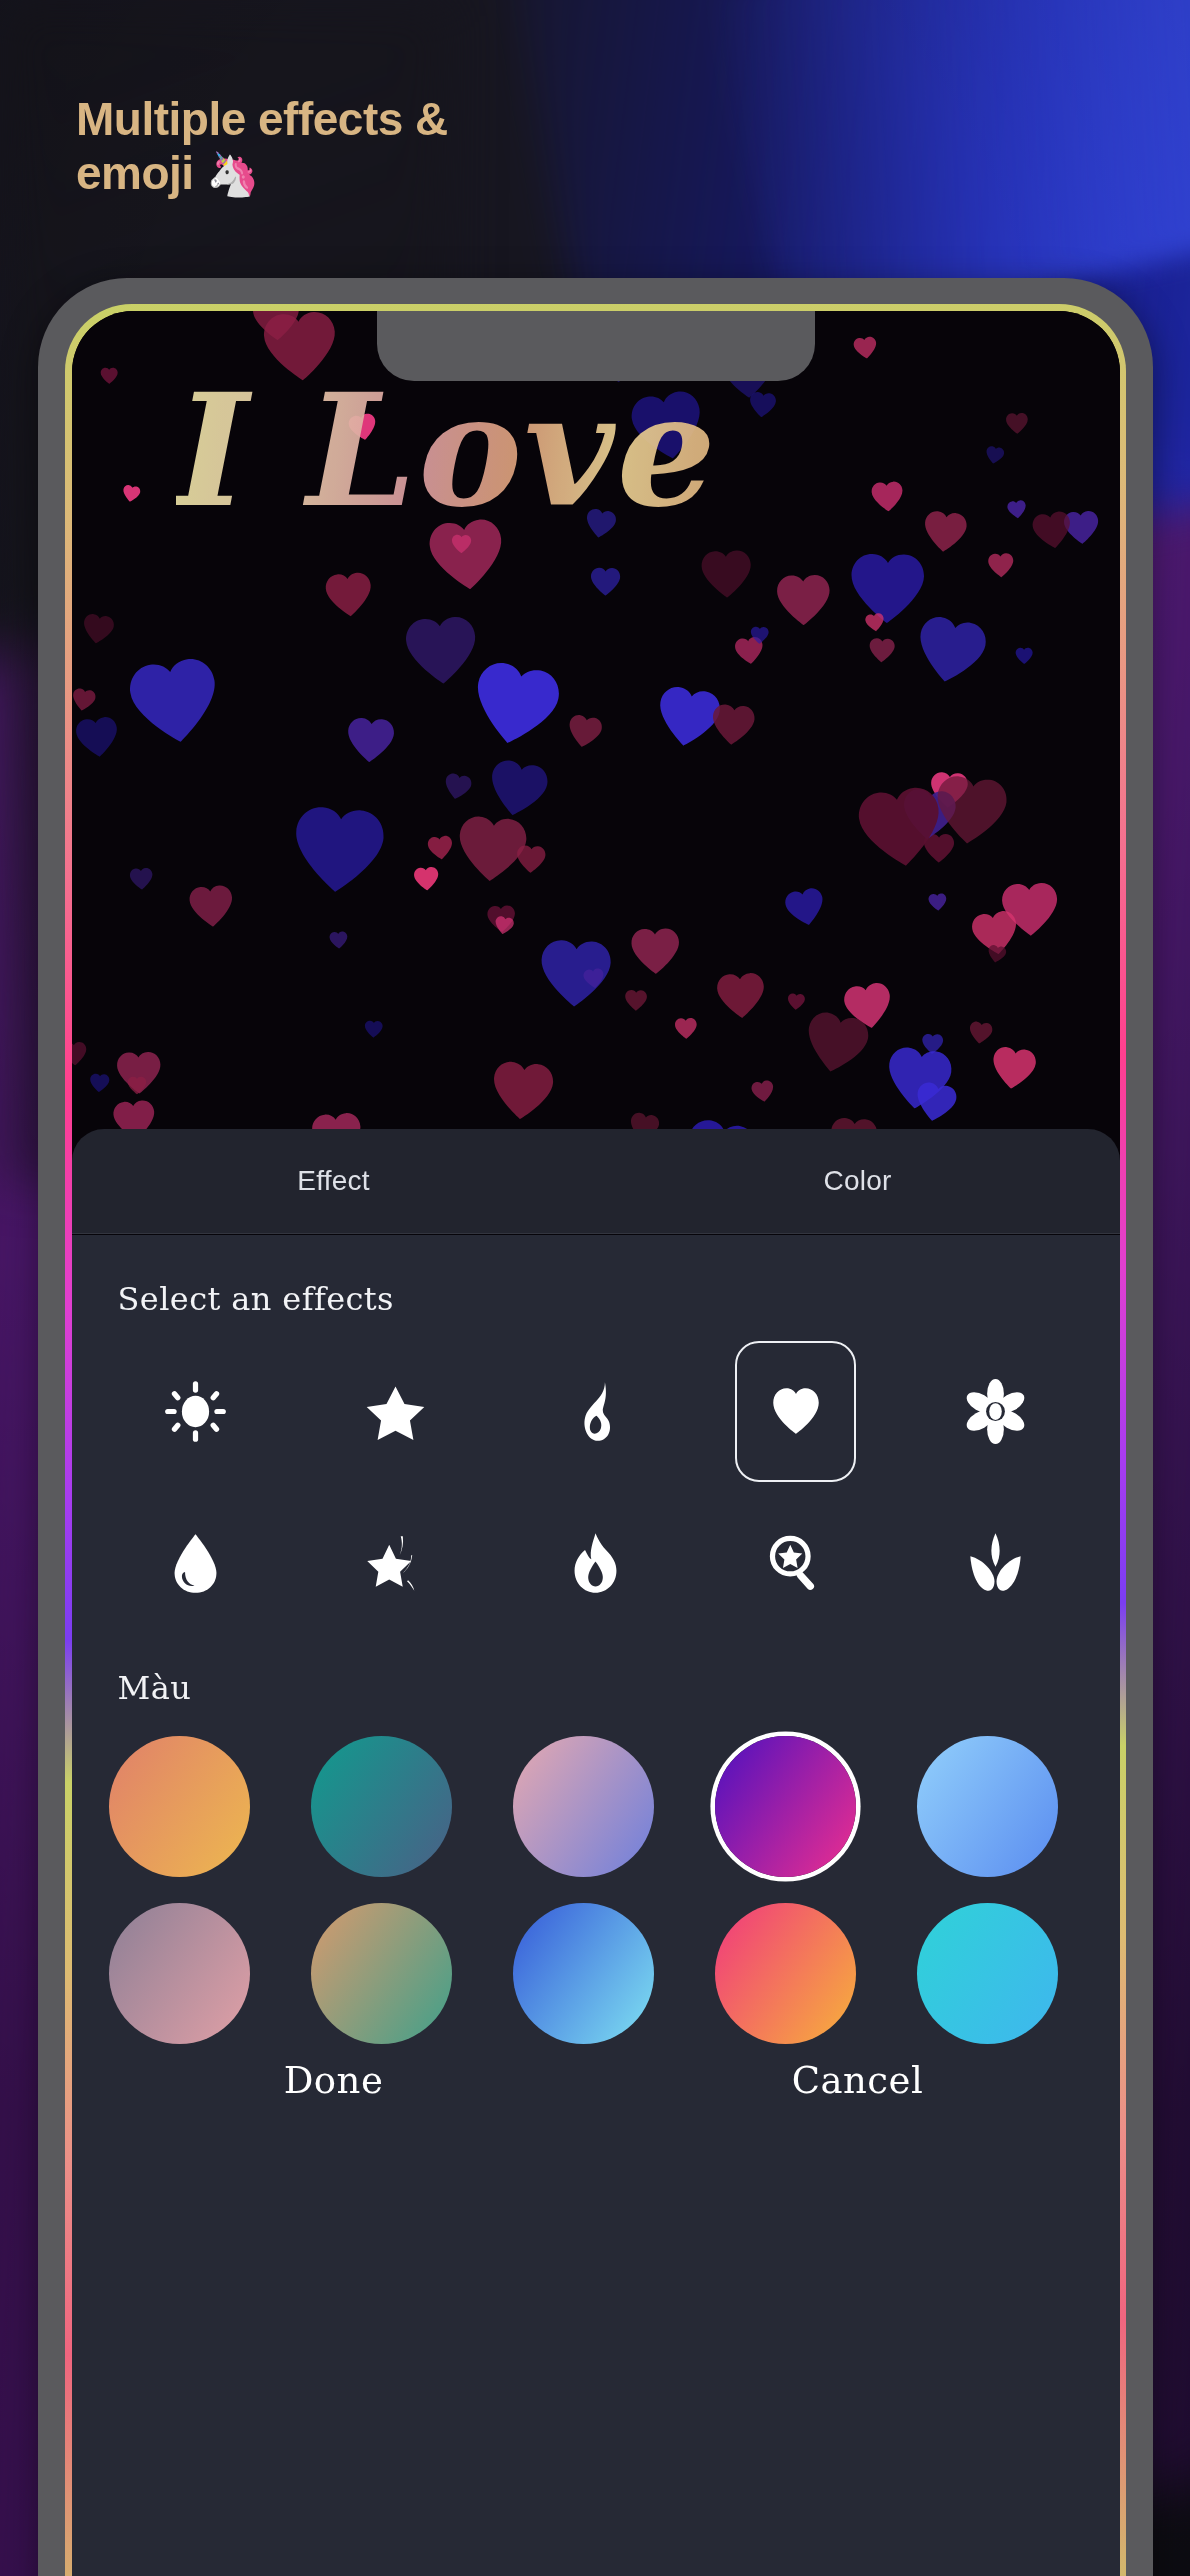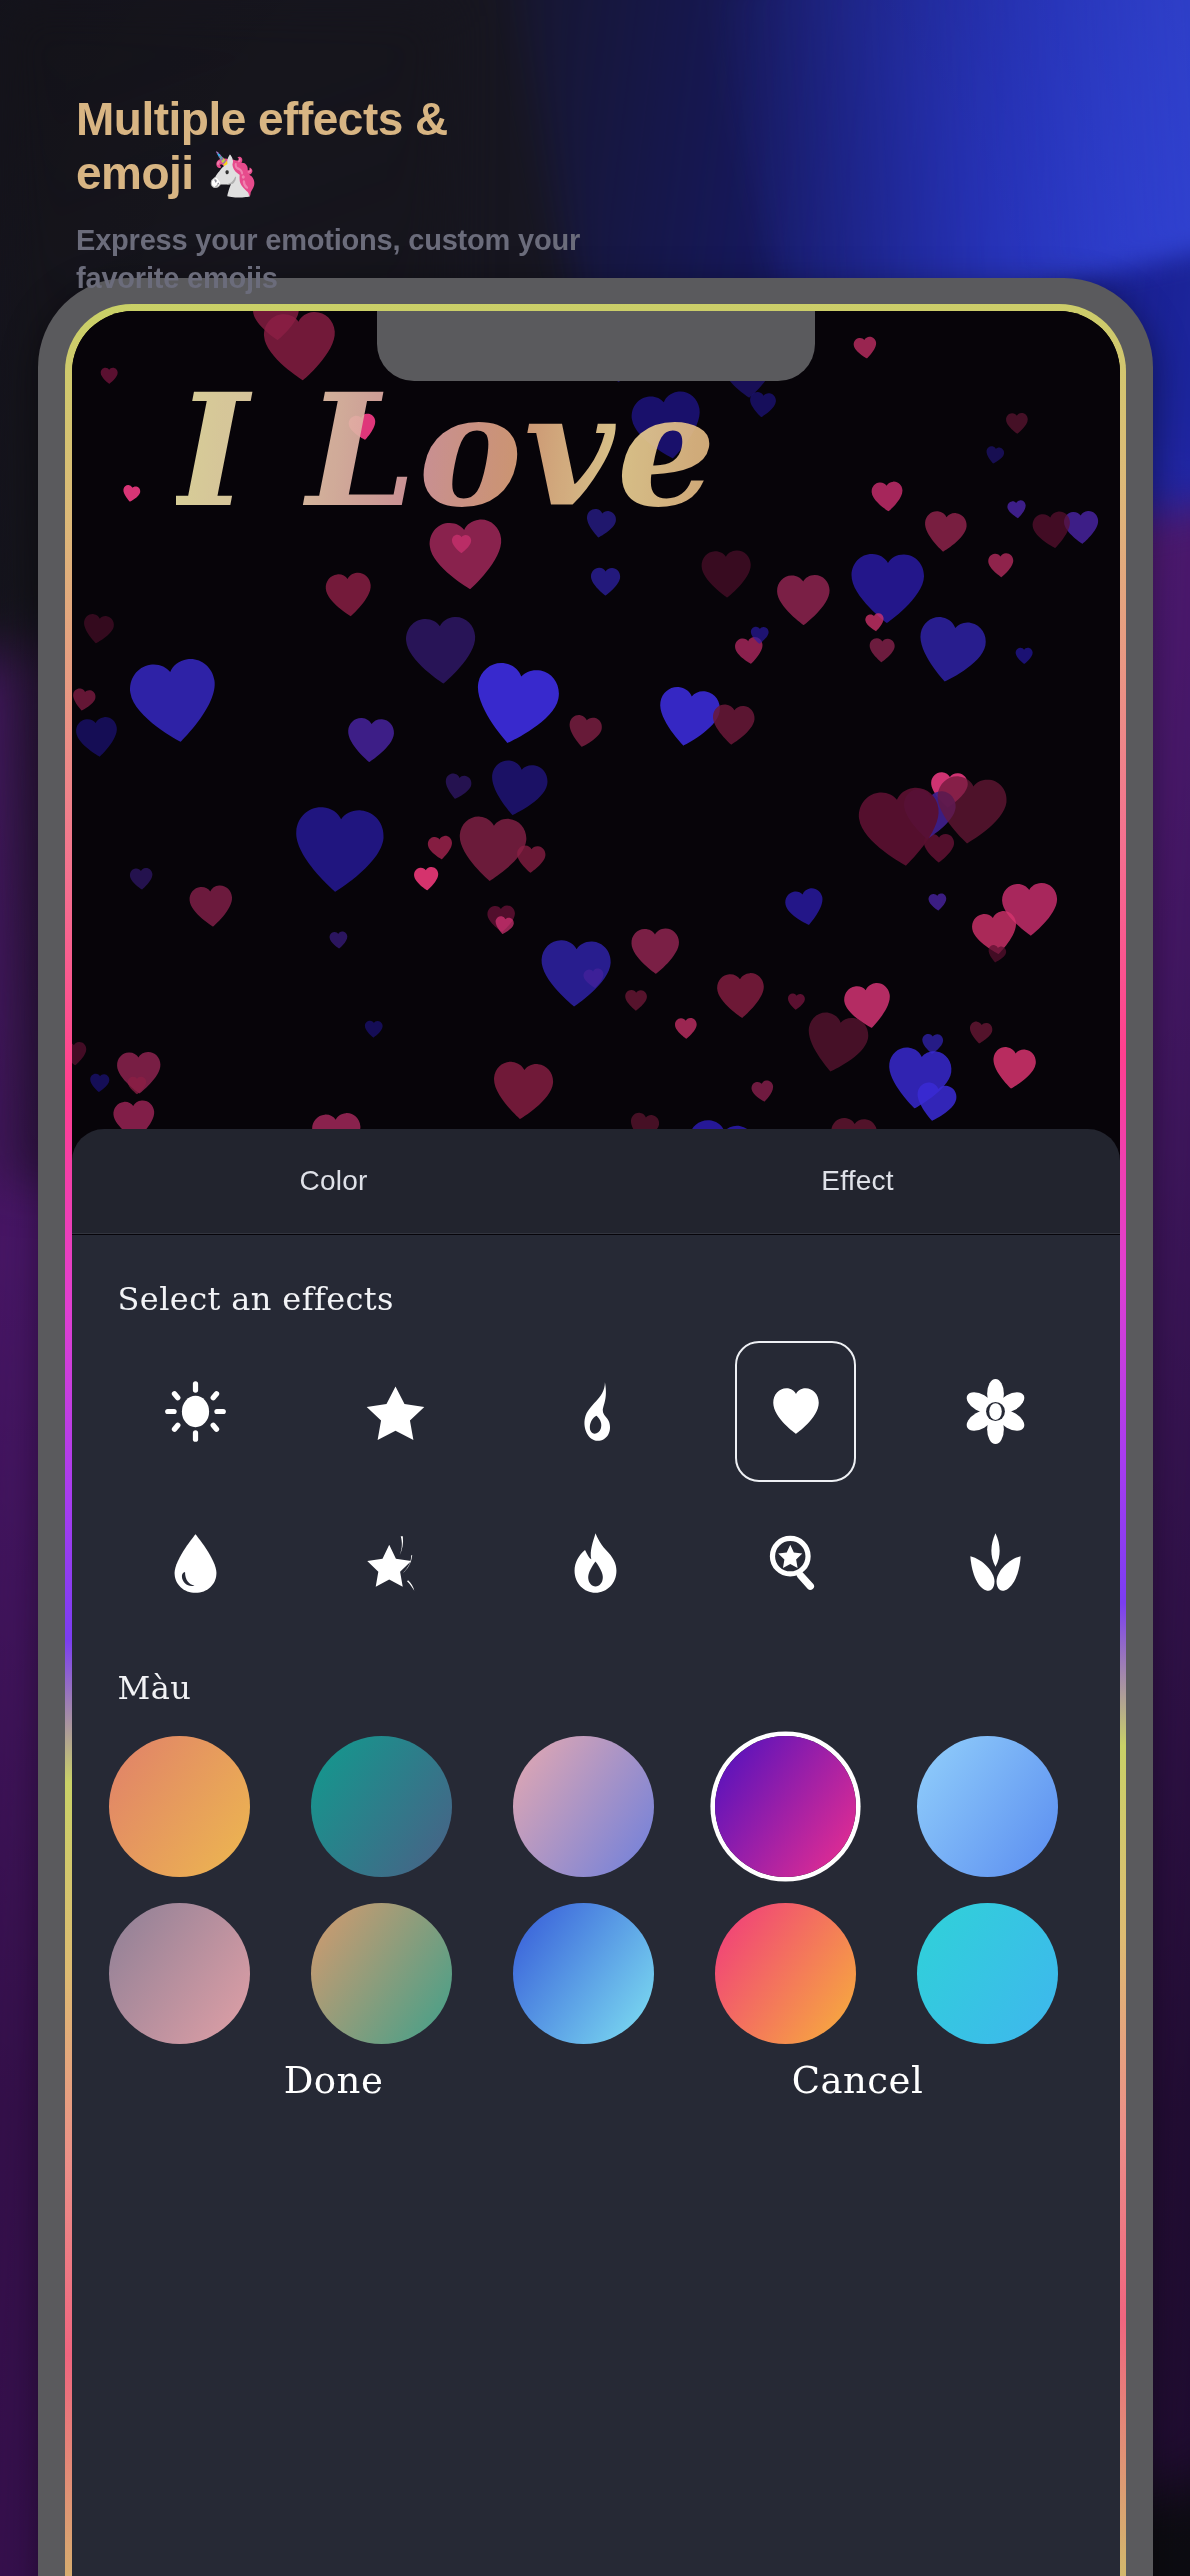--- a/index.html
+++ b/index.html
@@ -242,7 +242,6 @@
     <span>emoji</span>
     <span class="emoji">🦄</span>
   </div>
-  <div class="subtitle">Express your emotions, custom your favorite emojis</div>
 </div>
 
 <div class="phone">

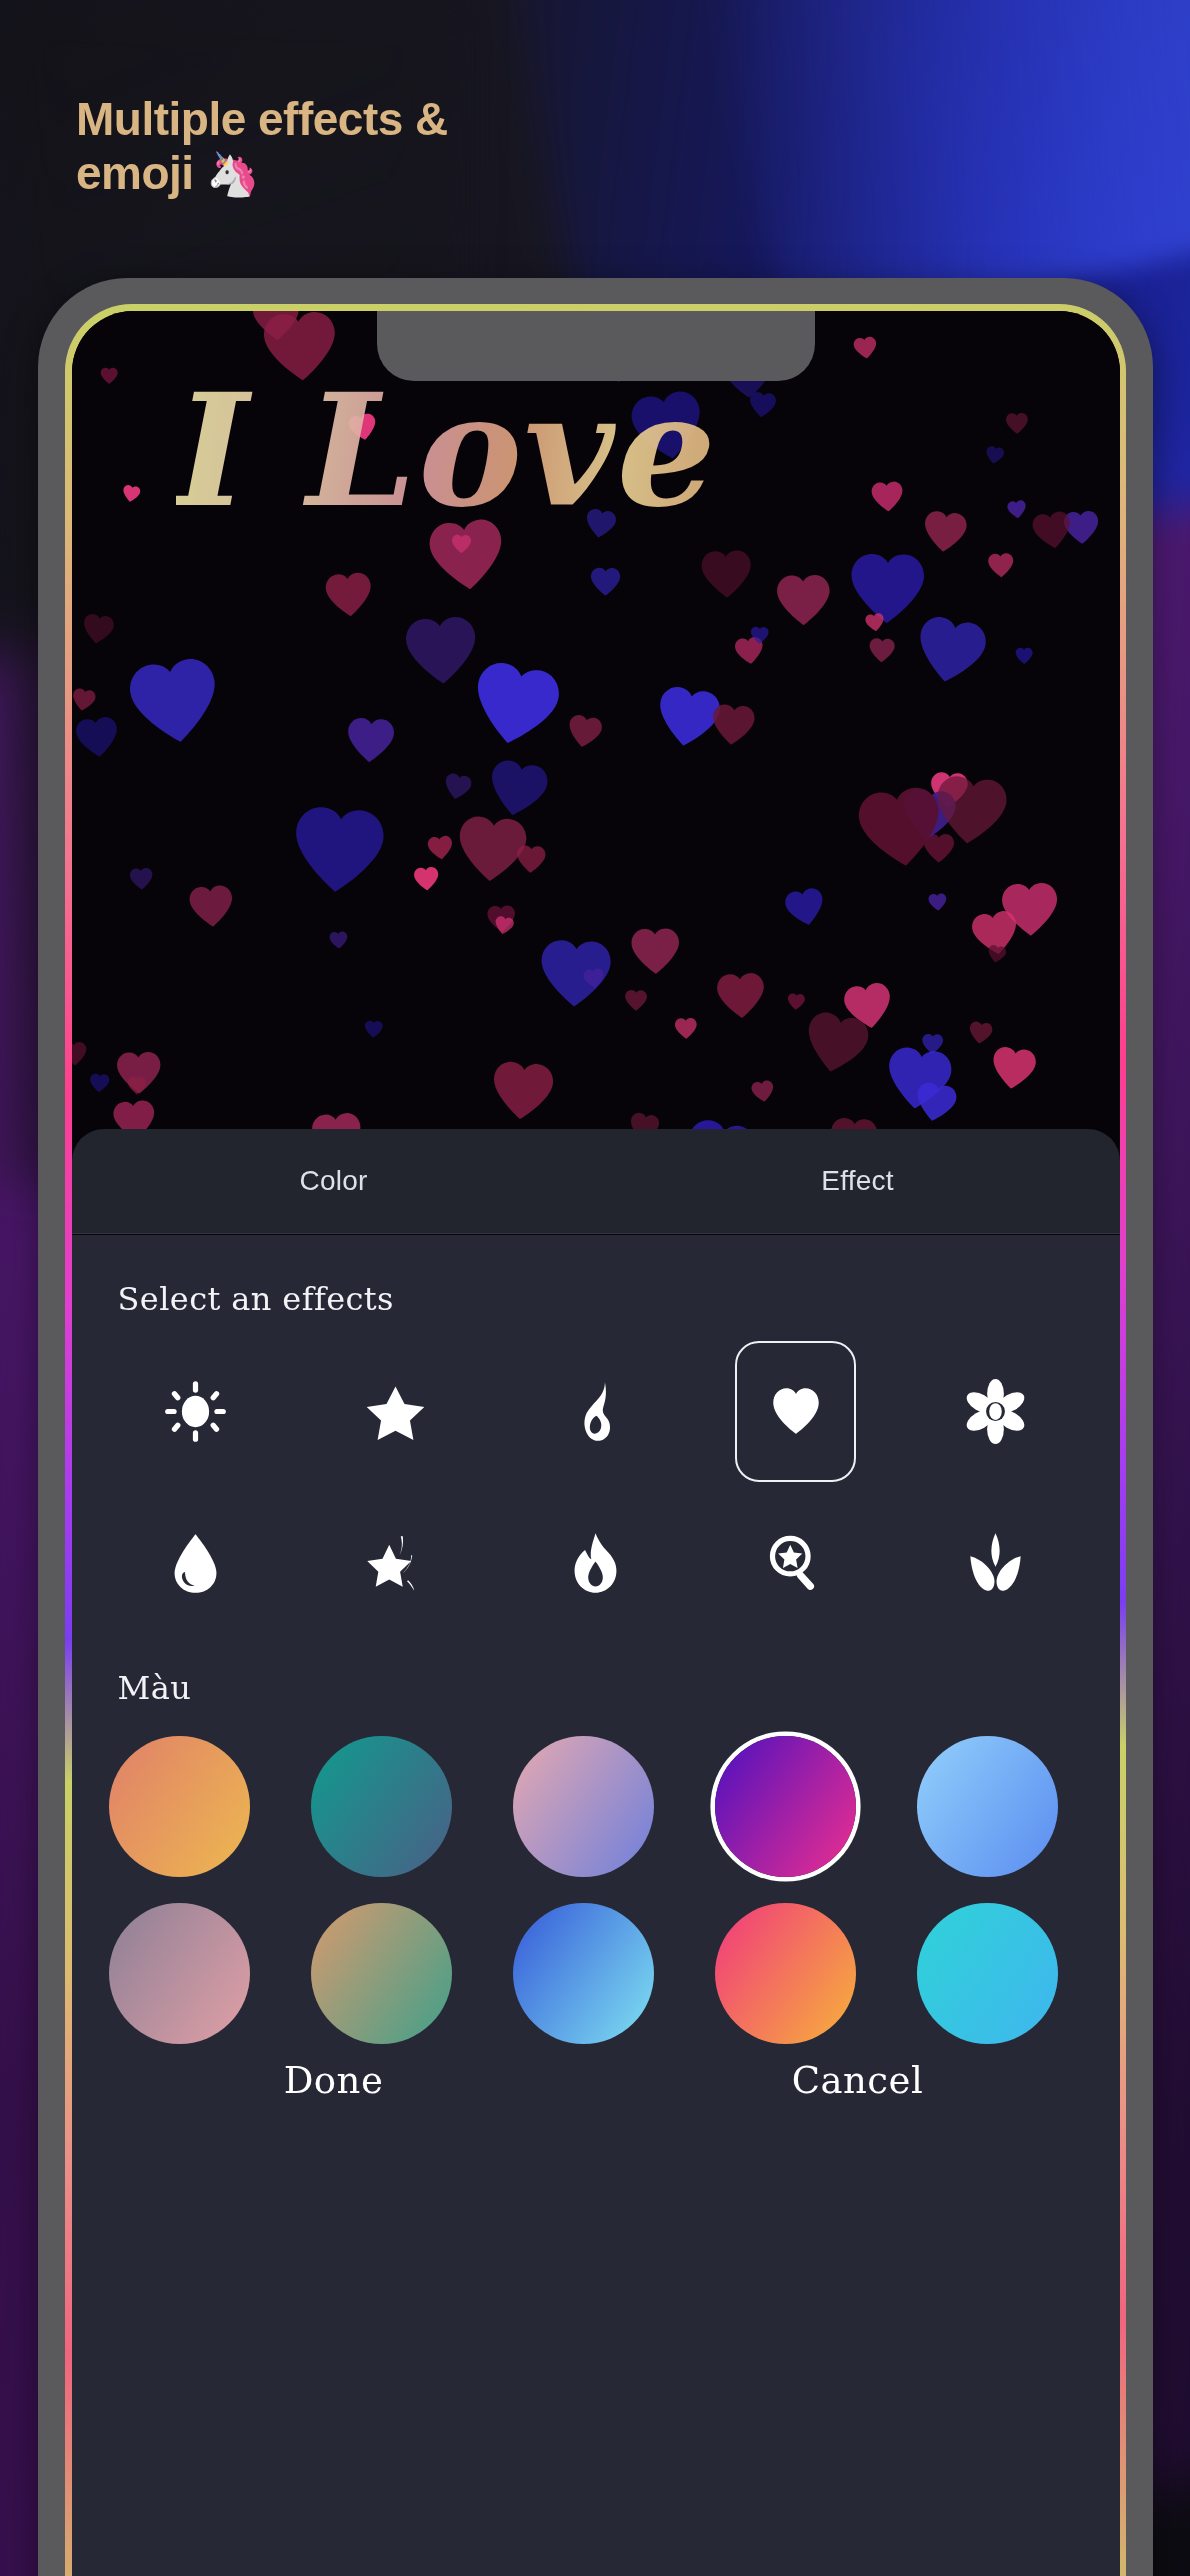--- a/index.html
+++ b/index.html
@@ -719,8 +719,8 @@
       <div class="notch"></div>
 
       <div class="tabbar">
+        <div class="tab">Effect</div>
         <div class="tab">Color</div>
-        <div class="tab">Effect</div>
       </div>
       <div class="panel-divider"></div>
 

